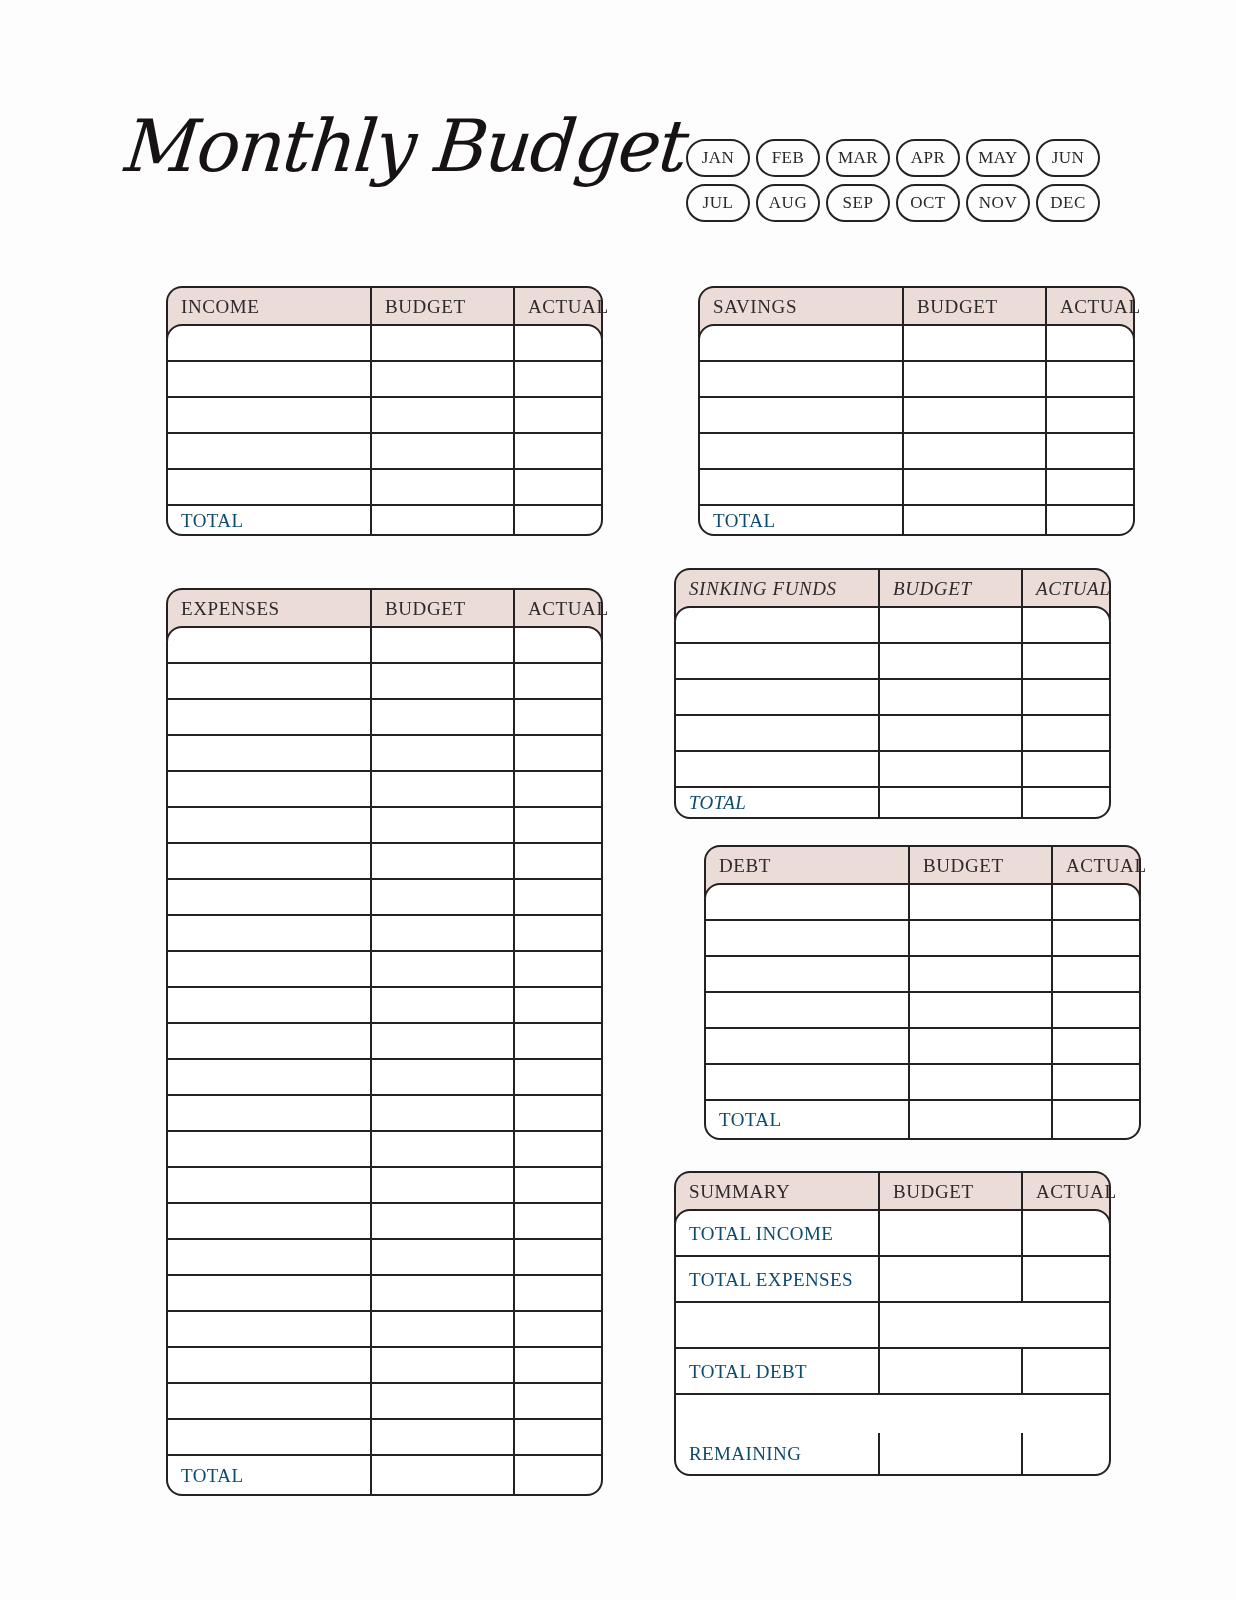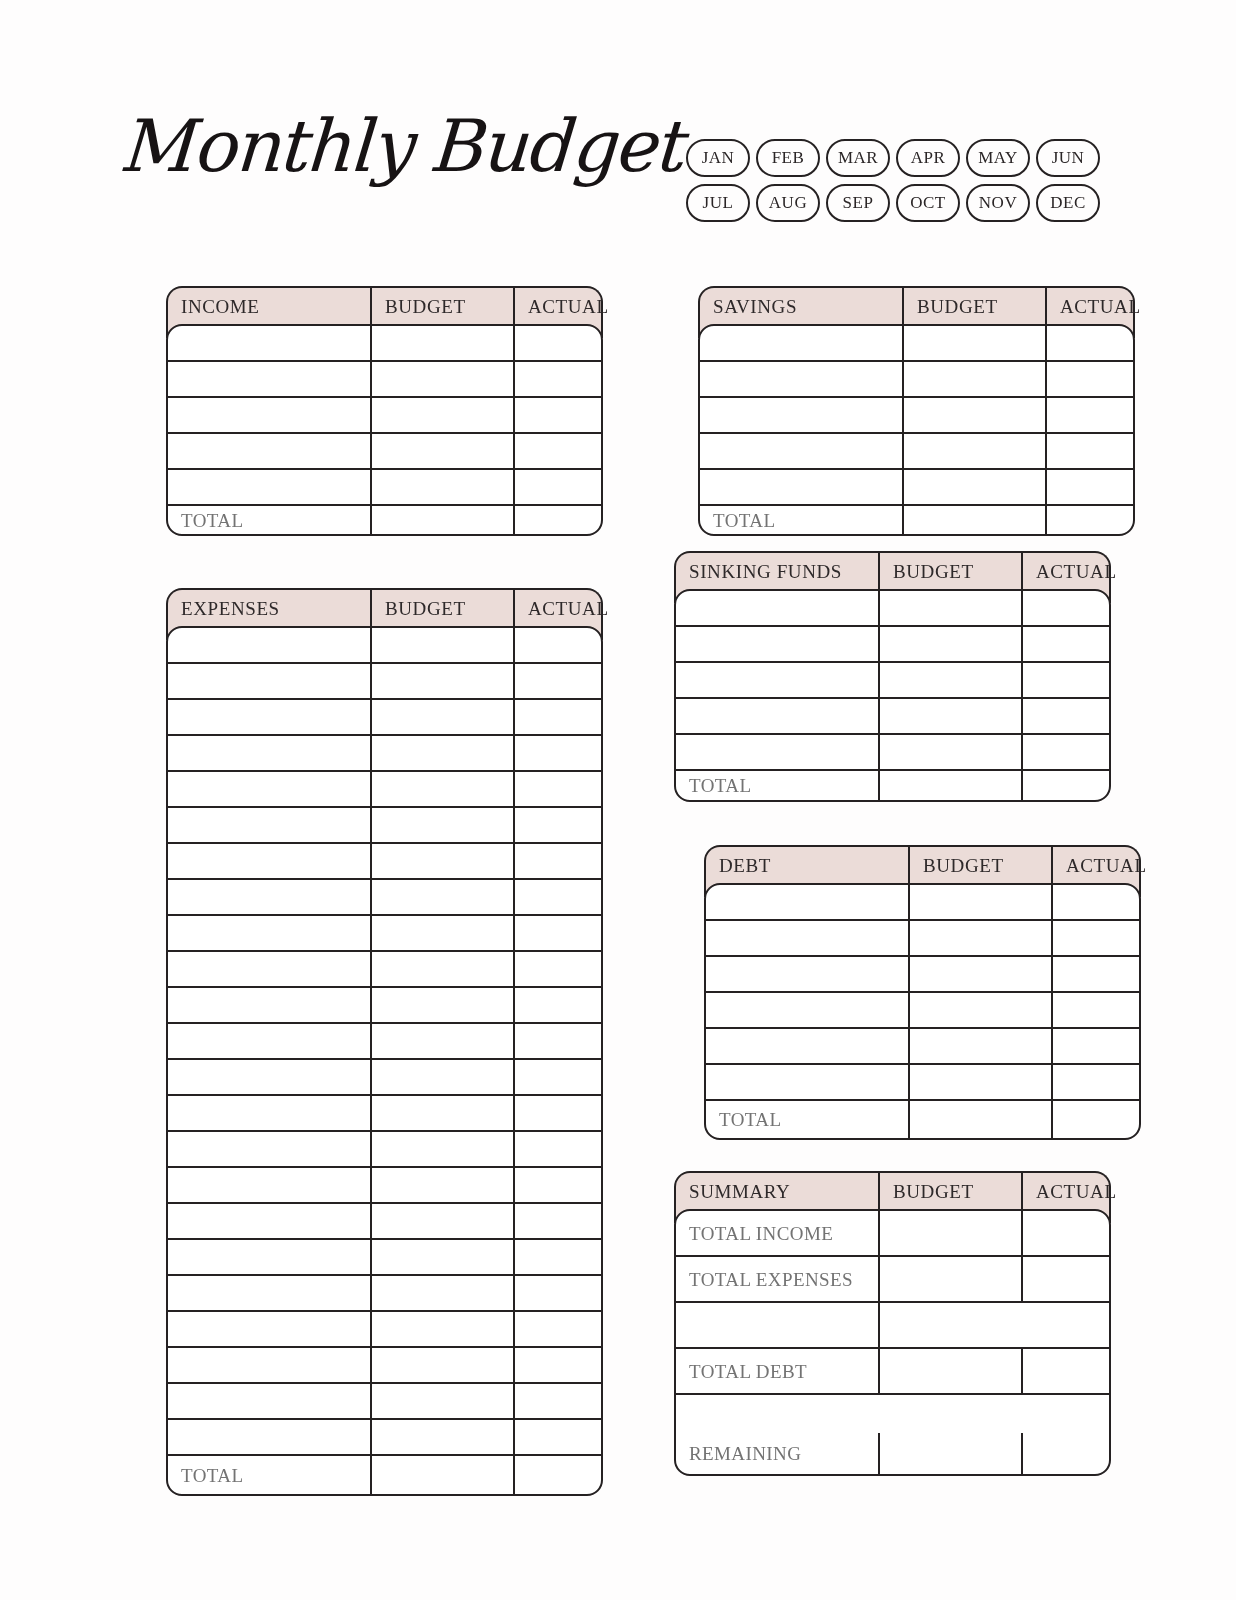--- a/index.html
+++ b/index.html
@@ -75,7 +75,7 @@
   .cell + .cell{ border-left:2px solid var(--border); }
   .cell.label{
     display:flex; align-items:center; padding:2px 6px 2px 13px;
-    font-size:19px; letter-spacing:0.4px; color:#737373;
+    font-size:19px; letter-spacing:0.4px; color:#0c4a6e;
     line-height:21px;
   }
   .t-income  .row.total, .t-savings .row.total{ height:28px; }

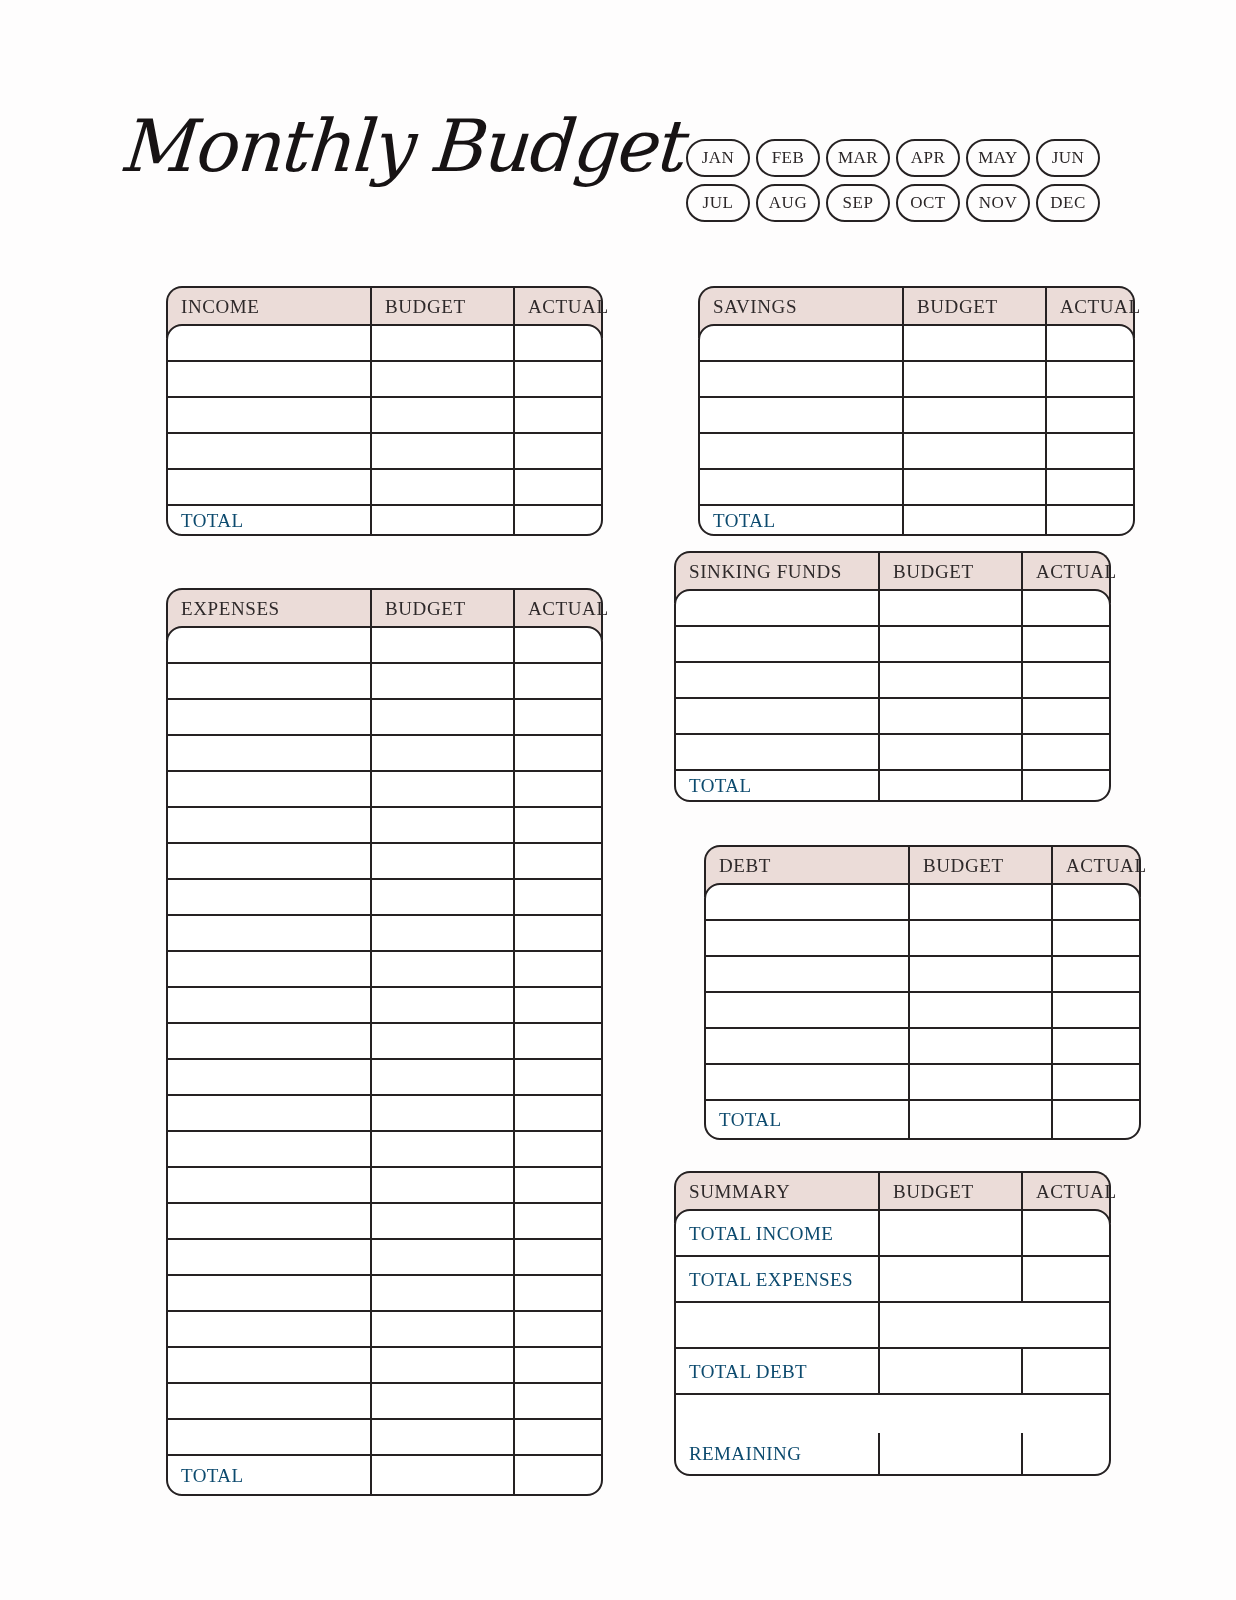--- a/index.html
+++ b/index.html
@@ -41,7 +41,7 @@
   .t-income  { left:122px; top:286px; }
   .t-savings { left:630px; top:286px;margin-left:24px; }
   .t-expenses{ left:122px; top:588px; }
-  .t-sinking { left:630px; top:551px; }
+  .t-sinking { left:630px; top:568px;font-style:italic; }
   .t-debt    { left:660px; top:845px; }
   .t-summary { left:630px; top:1171px;border-radius:24px; }
 

